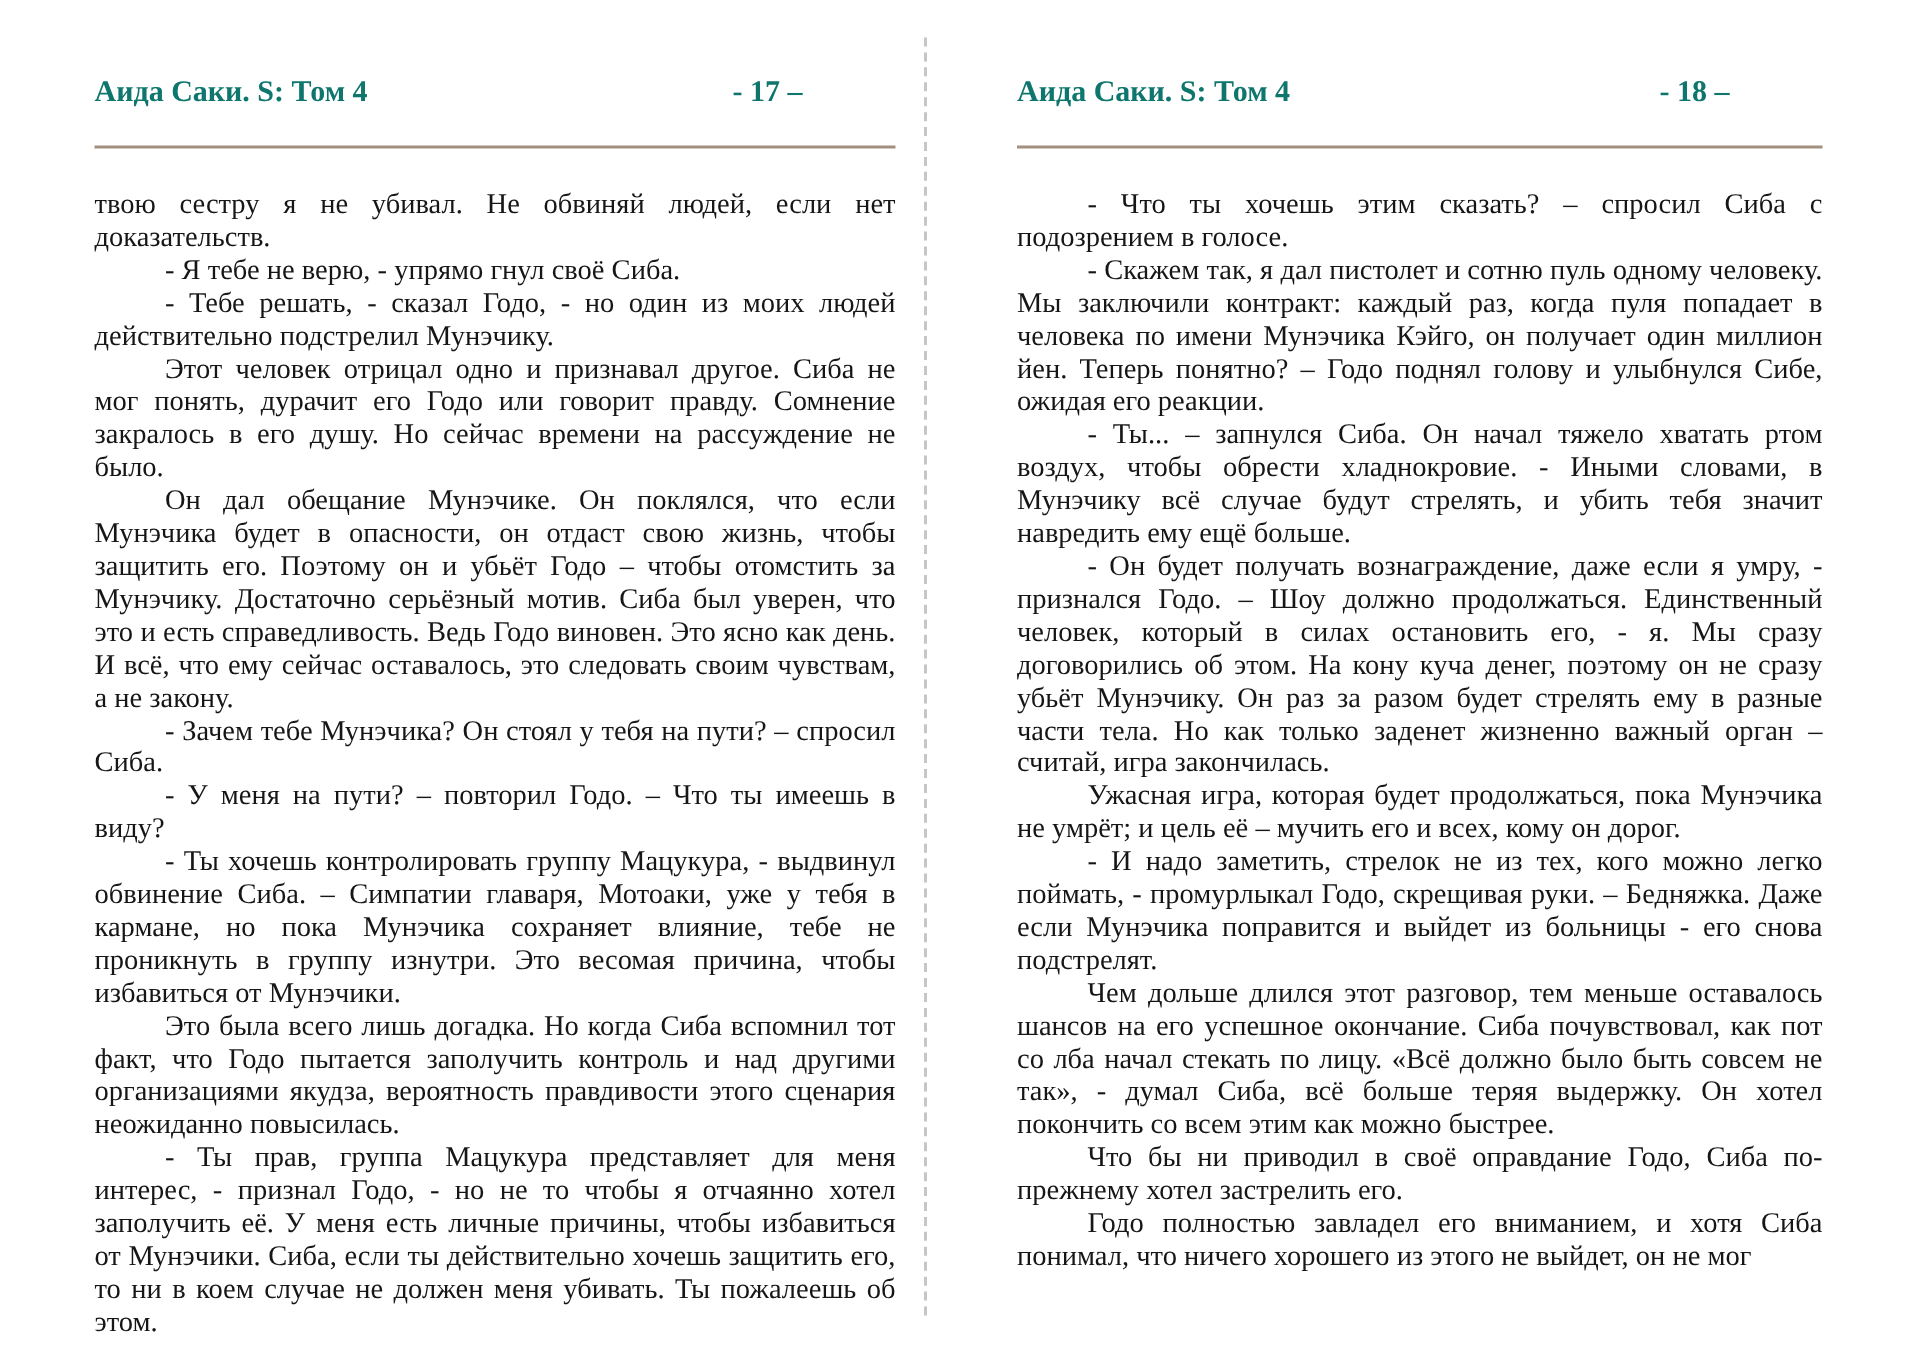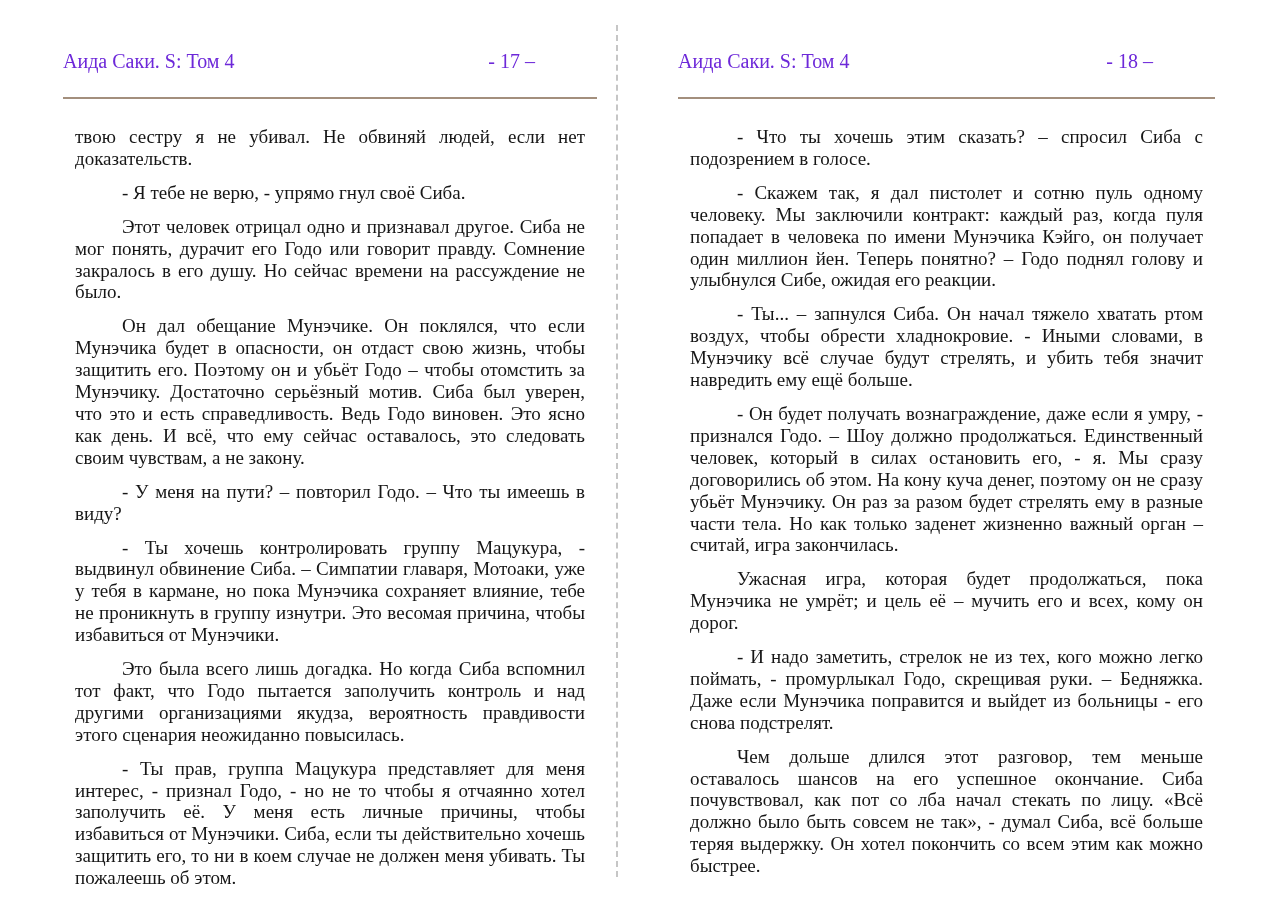--- a/index.html
+++ b/index.html
@@ -36,8 +36,9 @@
     justify-content: space-between;
     align-items: baseline;
     font-size: 20px;
-    color: #6d28d9;
+    color: #0f766e;
     white-space: nowrap;
+    font-weight: bold;
   }
   .page-number { margin-right: 62px; }
   .header-rule {

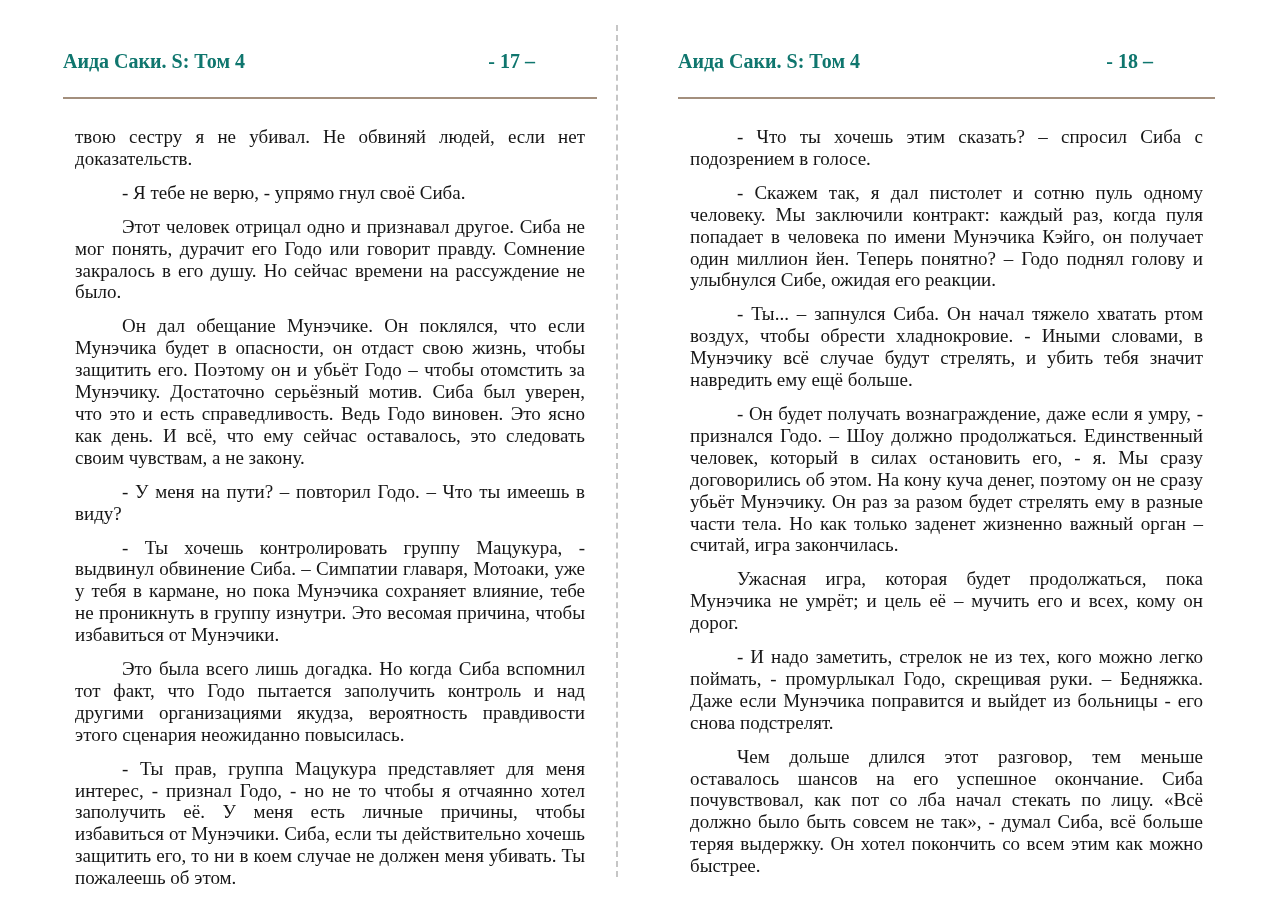--- a/index.html
+++ b/index.html
@@ -53,7 +53,7 @@
     text-align: justify;
   }
   .page-body p {
-    margin: 12px;
+    margin: 0;
     padding: 0;
     text-indent: 47px;
   }

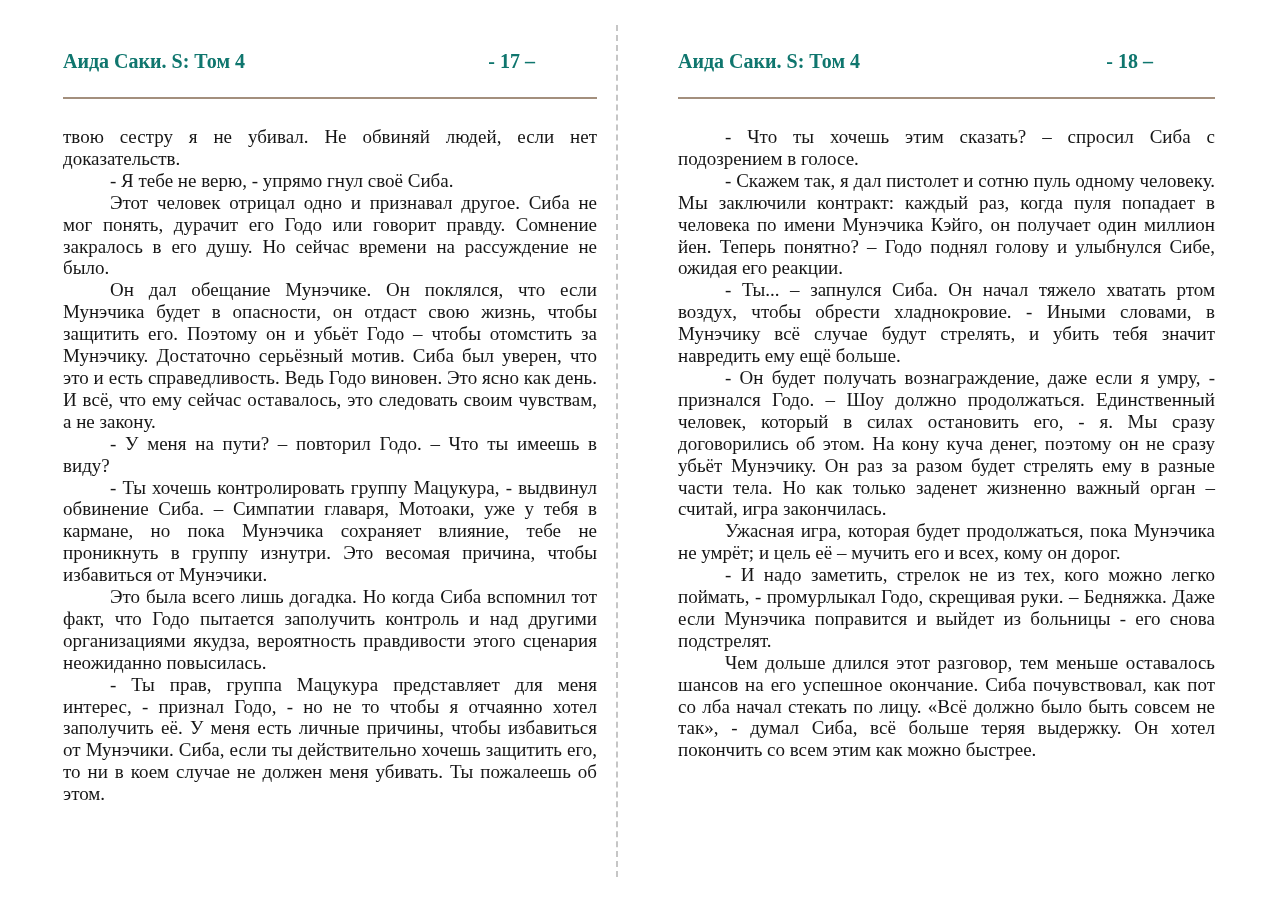--- a/index.html
+++ b/index.html
@@ -73,6 +73,7 @@
     <div class="page-body">
       <p class="no-indent">твою сестру я не убивал. Не обвиняй людей, если нет доказательств.</p>
       <p>- Я тебе не верю, - упрямо гнул своё Сиба.</p>
+      <p>- Тебе решать, - сказал Годо, - но один из моих людей действительно подстрелил Мунэчику.</p>
       <p>Этот человек отрицал одно и признавал другое. Сиба не мог понять, дурачит его Годо или говорит правду. Сомнение закралось в его душу. Но сейчас времени на рассуждение не было.</p>
       <p>Он дал обещание Мунэчике. Он поклялся, что если Мунэчика будет в опасности, он отдаст свою жизнь, чтобы защитить его. Поэтому он и убьёт Годо – чтобы отомстить за Мунэчику. Достаточно серьёзный мотив. Сиба был уверен, что это и есть справедливость. Ведь Годо виновен. Это ясно как день. И всё, что ему сейчас оставалось, это следовать своим чувствам, а не закону.</p>
       <p>- У меня на пути? – повторил Годо. – Что ты имеешь в виду?</p>

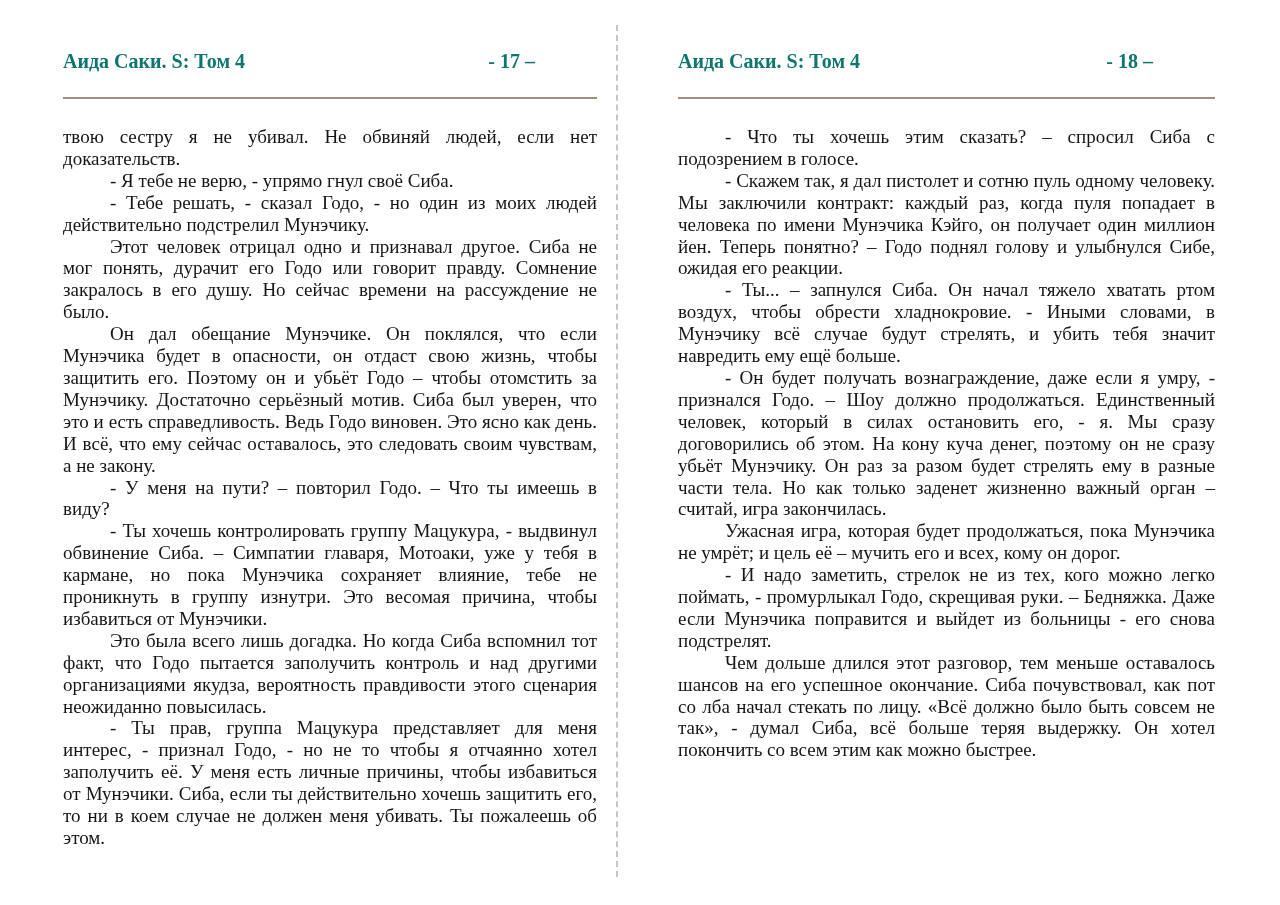--- a/index.html
+++ b/index.html
@@ -76,6 +76,7 @@
       <p>- Тебе решать, - сказал Годо, - но один из моих людей действительно подстрелил Мунэчику.</p>
       <p>Этот человек отрицал одно и признавал другое. Сиба не мог понять, дурачит его Годо или говорит правду. Сомнение закралось в его душу. Но сейчас времени на рассуждение не было.</p>
       <p>Он дал обещание Мунэчике. Он поклялся, что если Мунэчика будет в опасности, он отдаст свою жизнь, чтобы защитить его. Поэтому он и убьёт Годо – чтобы отомстить за Мунэчику. Достаточно серьёзный мотив. Сиба был уверен, что это и есть справедливость. Ведь Годо виновен. Это ясно как день. И всё, что ему сейчас оставалось, это следовать своим чувствам, а не закону.</p>
+      <p>- Зачем тебе Мунэчика? Он стоял у тебя на пути? – спросил Сиба.</p>
       <p>- У меня на пути? – повторил Годо. – Что ты имеешь в виду?</p>
       <p>- Ты хочешь контролировать группу Мацукура, - выдвинул обвинение Сиба. – Симпатии главаря, Мотоаки, уже у тебя в кармане, но пока Мунэчика сохраняет влияние, тебе не проникнуть в группу изнутри. Это весомая причина, чтобы избавиться от Мунэчики.</p>
       <p>Это была всего лишь догадка. Но когда Сиба вспомнил тот факт, что Годо пытается заполучить контроль и над другими организациями якудза, вероятность правдивости этого сценария неожиданно повысилась.</p>

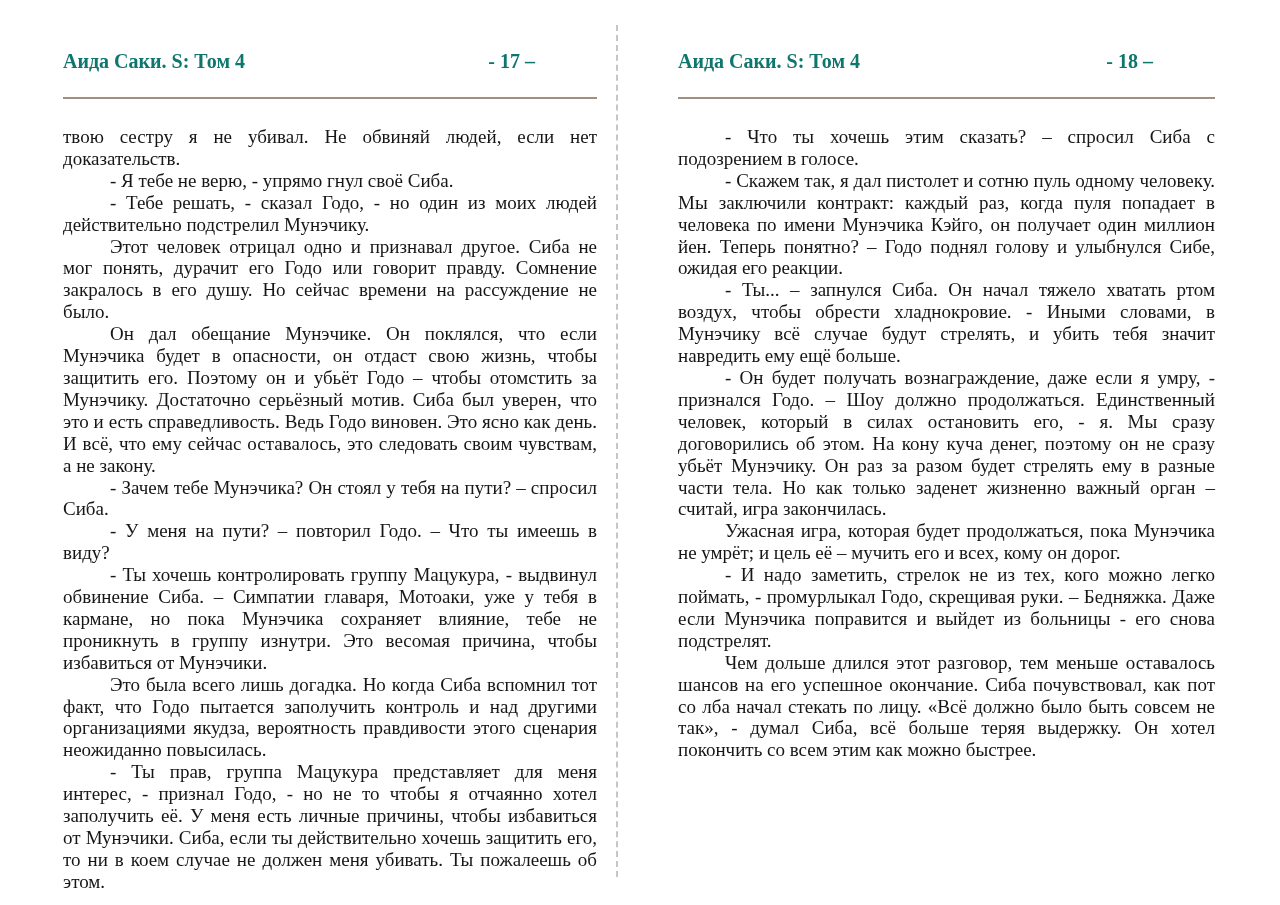--- a/index.html
+++ b/index.html
@@ -100,6 +100,7 @@
       <p>Ужасная игра, которая будет продолжаться, пока Мунэчика не умрёт; и цель её – мучить его и всех, кому он дорог.</p>
       <p>- И надо заметить, стрелок не из тех, кого можно легко поймать, - промурлыкал Годо, скрещивая руки. – Бедняжка. Даже если Мунэчика поправится и выйдет из больницы - его снова подстрелят.</p>
       <p>Чем дольше длился этот разговор, тем меньше оставалось шансов на его успешное окончание. Сиба почувствовал, как пот со лба начал стекать по лицу. «Всё должно было быть совсем не так», - думал Сиба, всё больше теряя выдержку. Он хотел покончить со всем этим как можно быстрее.</p>
+      <p>Что бы ни приводил в своё оправдание Годо, Сиба по-прежнему хотел застрелить его.</p>
     </div>
   </div>
 

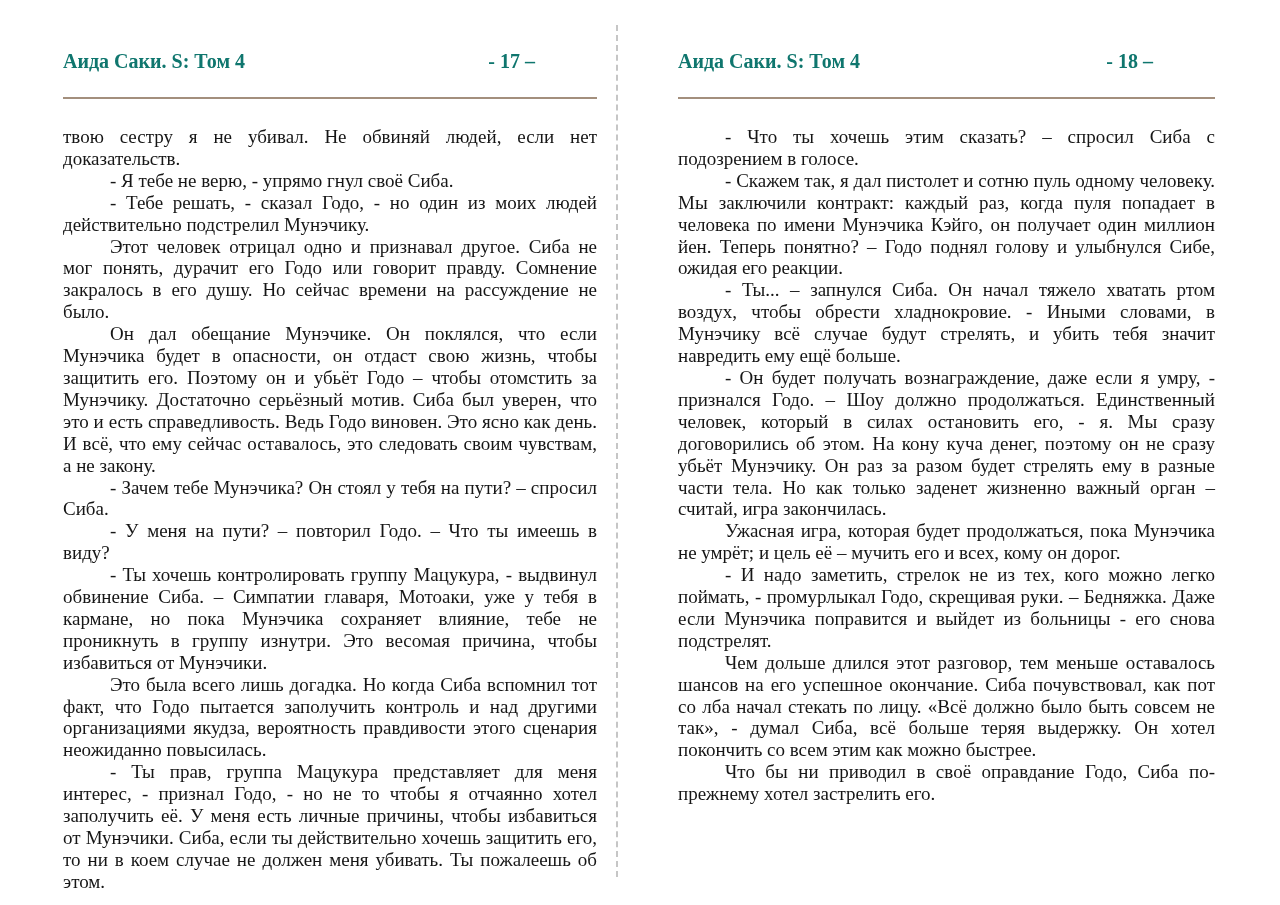--- a/index.html
+++ b/index.html
@@ -101,6 +101,7 @@
       <p>- И надо заметить, стрелок не из тех, кого можно легко поймать, - промурлыкал Годо, скрещивая руки. – Бедняжка. Даже если Мунэчика поправится и выйдет из больницы - его снова подстрелят.</p>
       <p>Чем дольше длился этот разговор, тем меньше оставалось шансов на его успешное окончание. Сиба почувствовал, как пот со лба начал стекать по лицу. «Всё должно было быть совсем не так», - думал Сиба, всё больше теряя выдержку. Он хотел покончить со всем этим как можно быстрее.</p>
       <p>Что бы ни приводил в своё оправдание Годо, Сиба по-прежнему хотел застрелить его.</p>
+      <p>Годо полностью завладел его вниманием, и хотя Сиба понимал, что ничего хорошего из этого не выйдет, он не мог</p>
     </div>
   </div>
 

